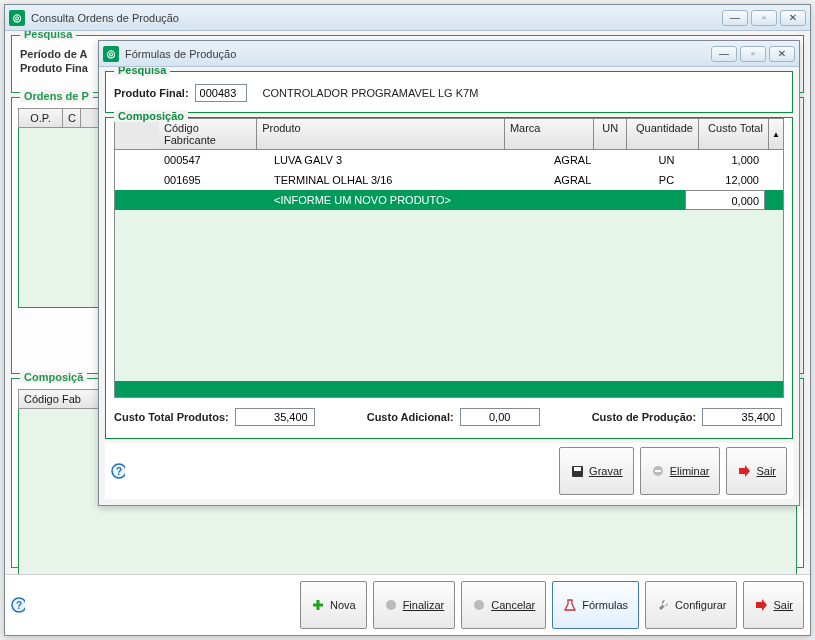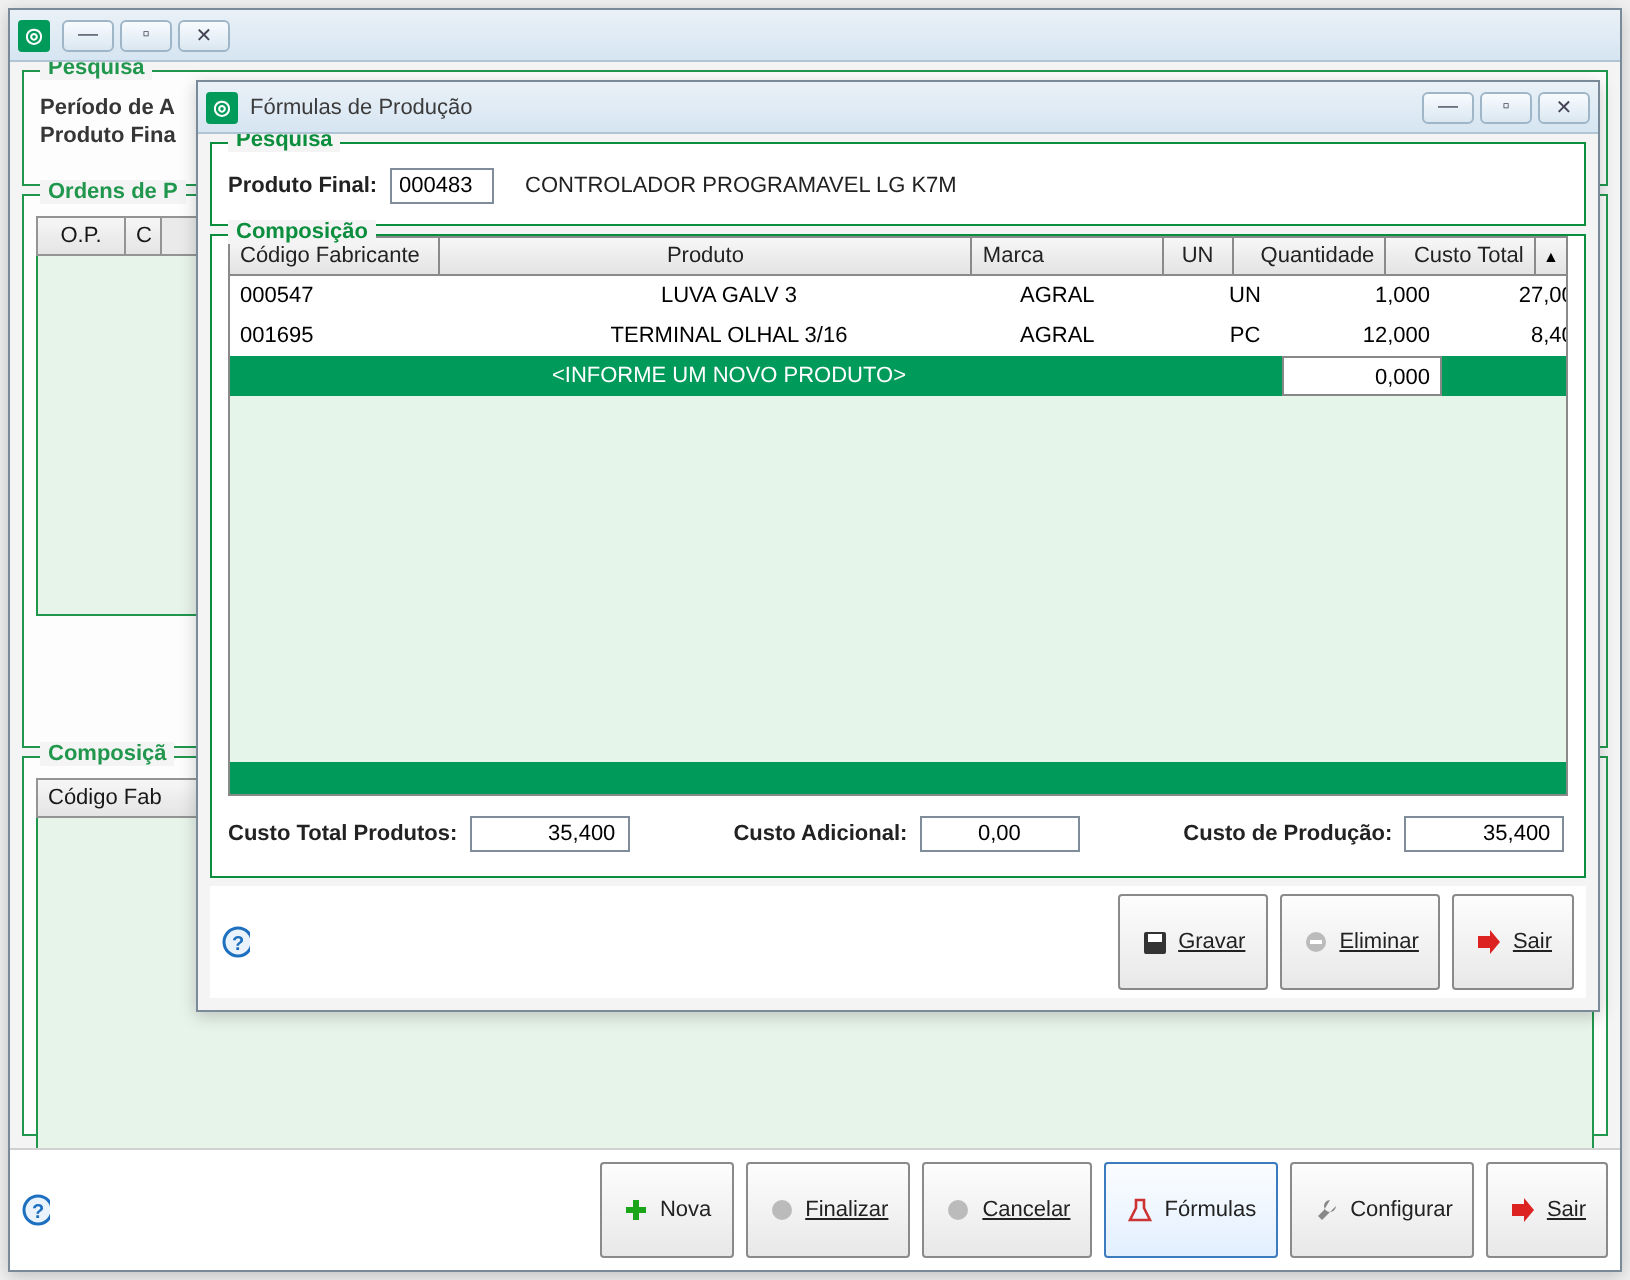--- a/index.html
+++ b/index.html
@@ -158,6 +158,7 @@
 <div id="main-window" class="window">
   <div class="titlebar">
     <div class="app-icon">◎</div>
+    <div class="title">Consulta Ordens de Produção</div>
     <div class="title-controls">
       <div class="title-btn">—</div>
       <div class="title-btn">▫</div>

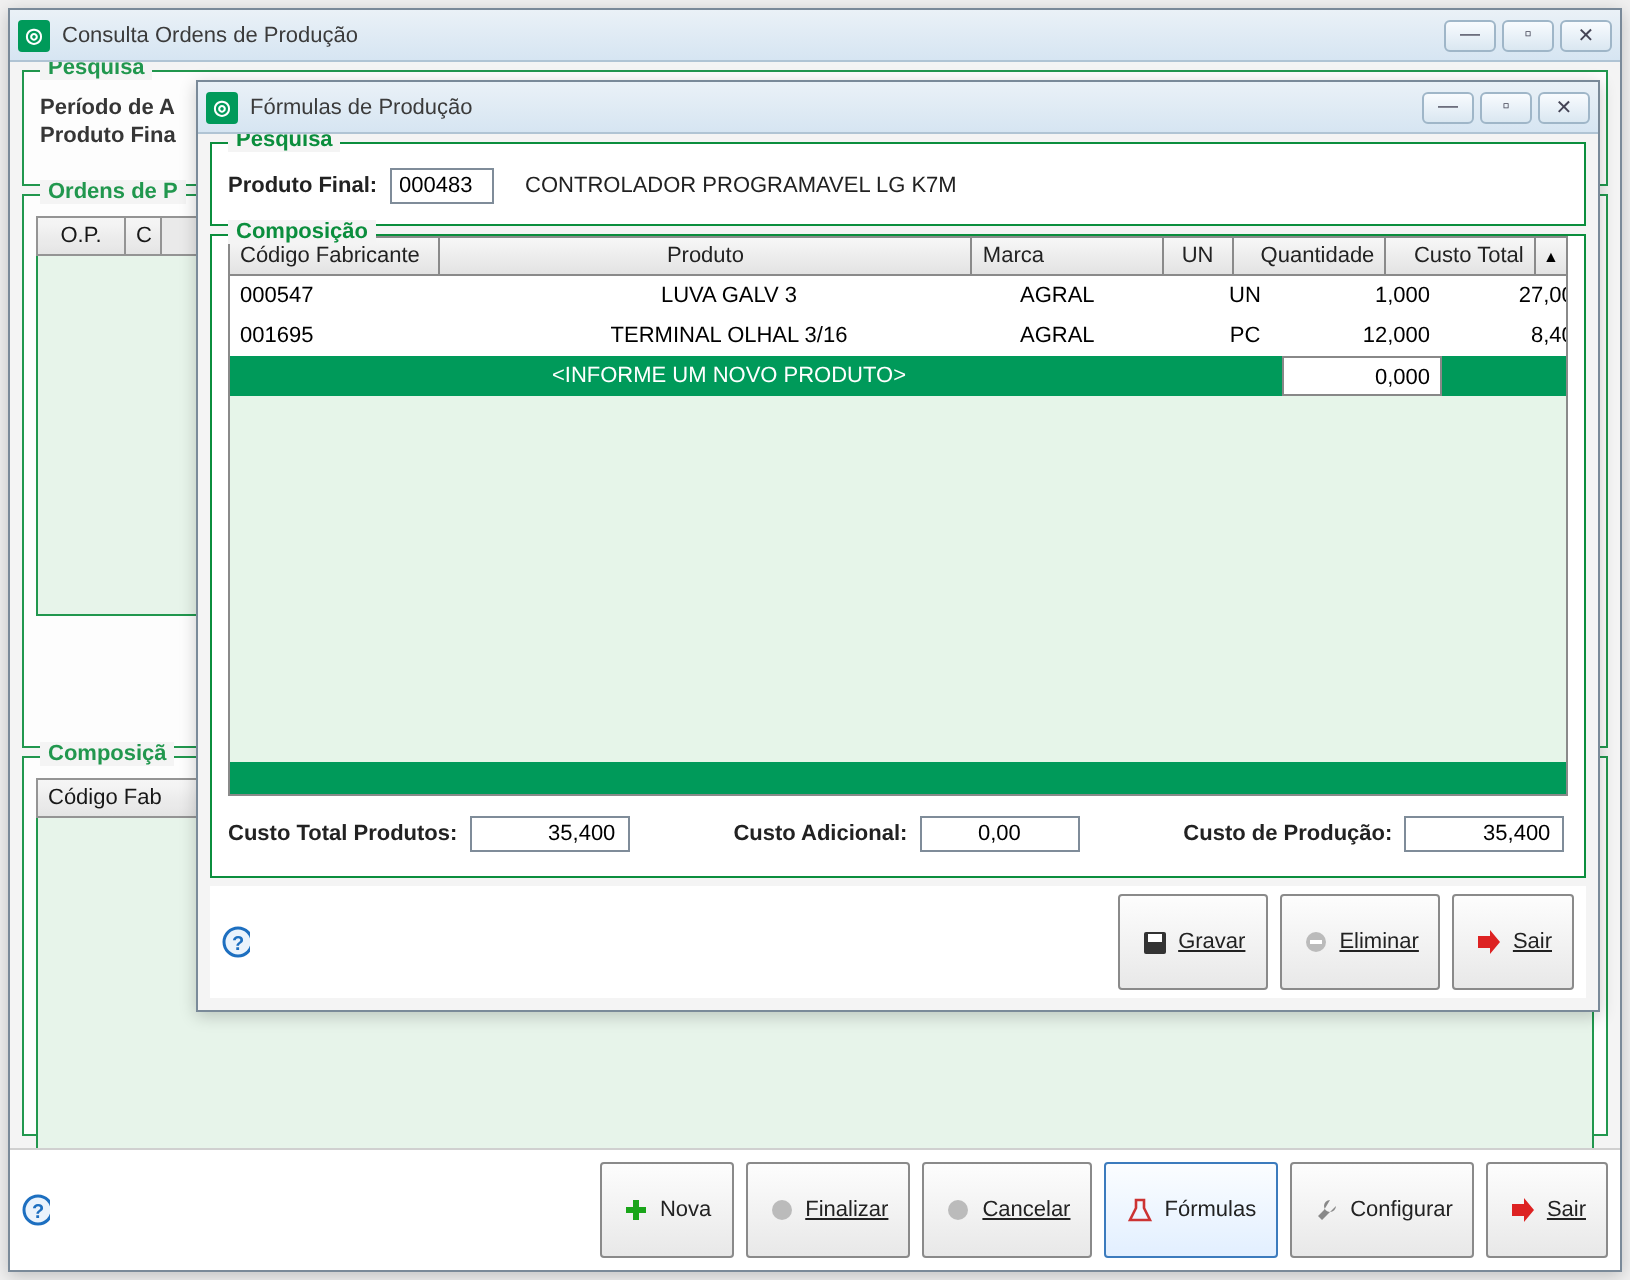--- a/index.html
+++ b/index.html
@@ -99,7 +99,7 @@
   .grid-footer-bar { height:16px; background:#009a5a; }
 
   
-  .c1{width:110px;}
+  .c1{width:110px;margin-left:44px;}
   .c2{width:280px;text-align:center;}
   .c3{width:100px;}
   .c4{width:36px; text-align:center;}

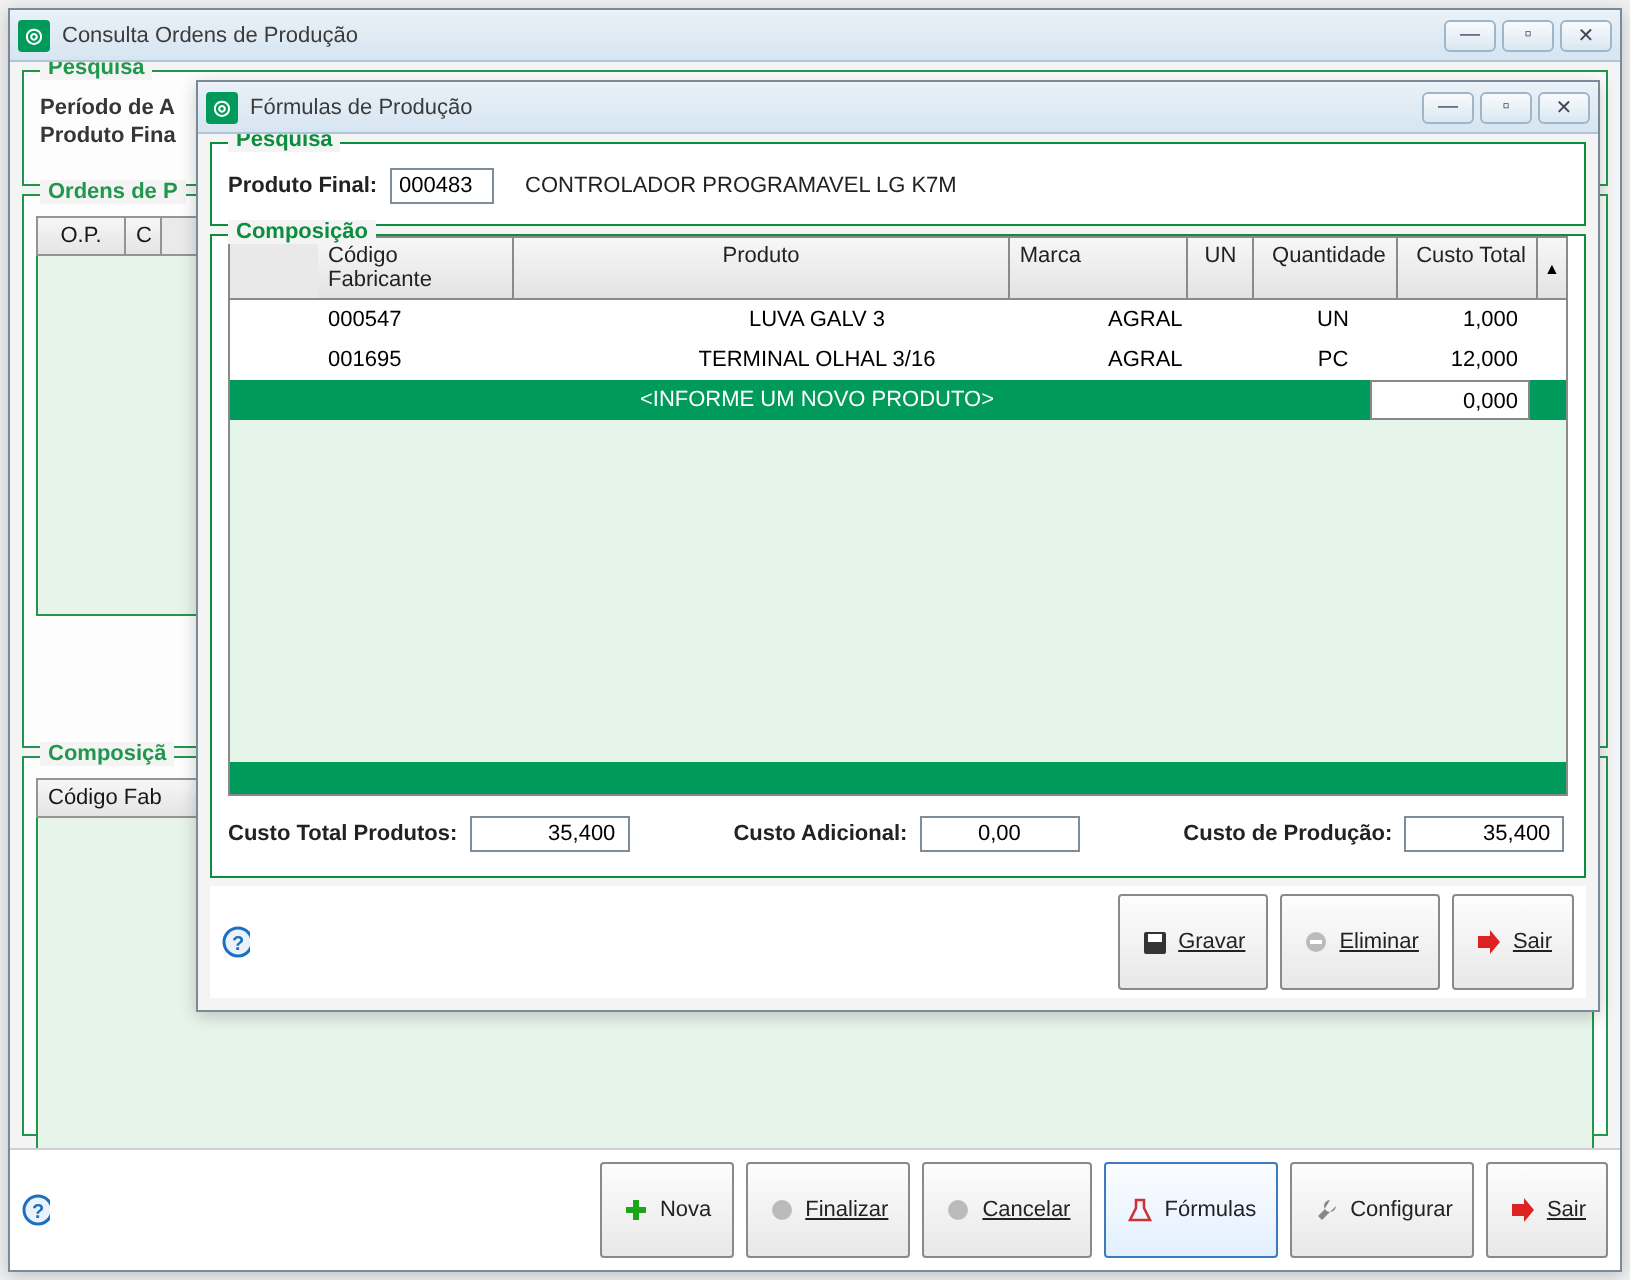--- a/index.html
+++ b/index.html
@@ -100,7 +100,7 @@
 
   
   .c1{width:110px;margin-left:44px;}
-  .c2{width:280px;text-align:center;}
+  .c2{width:280px;}
   .c3{width:100px;}
   .c4{width:36px; text-align:center;}
   .c5{width:80px; text-align:right;}

